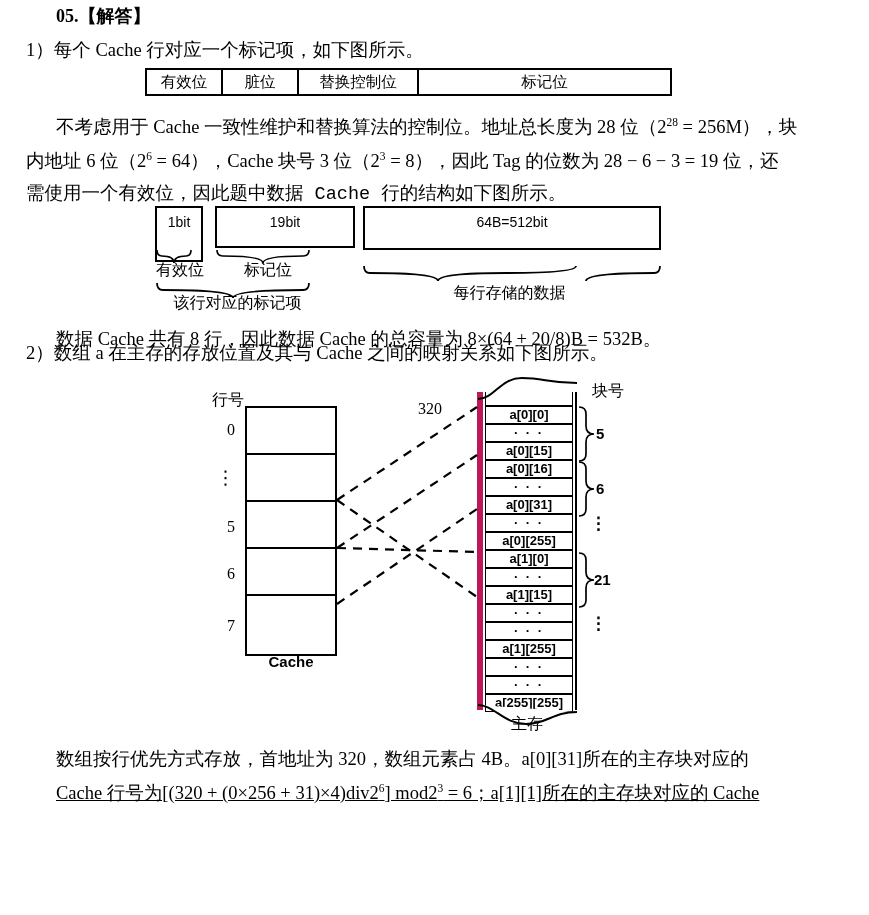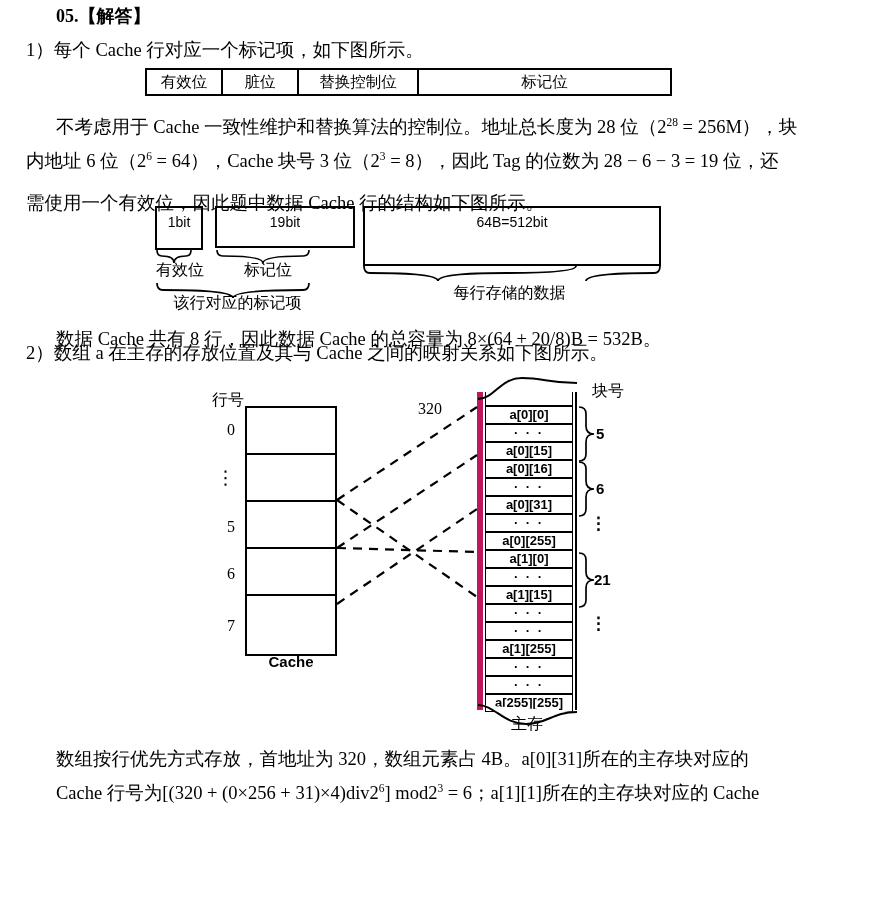--- a/index.html
+++ b/index.html
@@ -140,7 +140,7 @@
   <div class="txt para" style="left:26px; top:144px;">
     <span>内地址 6 位（2</span><sup>6</sup><span> = 64），Cache 块号 3 位（2</span><sup>3</sup><span> = 8），因此 Tag 的位数为 28 − 6 − 3 = 19 位，还</span>
   </div>
-  <div class="txt para" style="left:26px; top:186px;">需使用一个有效位，因此题中数据 Cache 行的结构如下图所示。</div>
+  <div class="txt para" style="left:26px; top:178px;font-family:Liberation Mono, monospace;">需使用一个有效位，因此题中数据 Cache 行的结构如下图所示。</div>
 
   <div class="d2" style="left:0px; top:0px;">
 

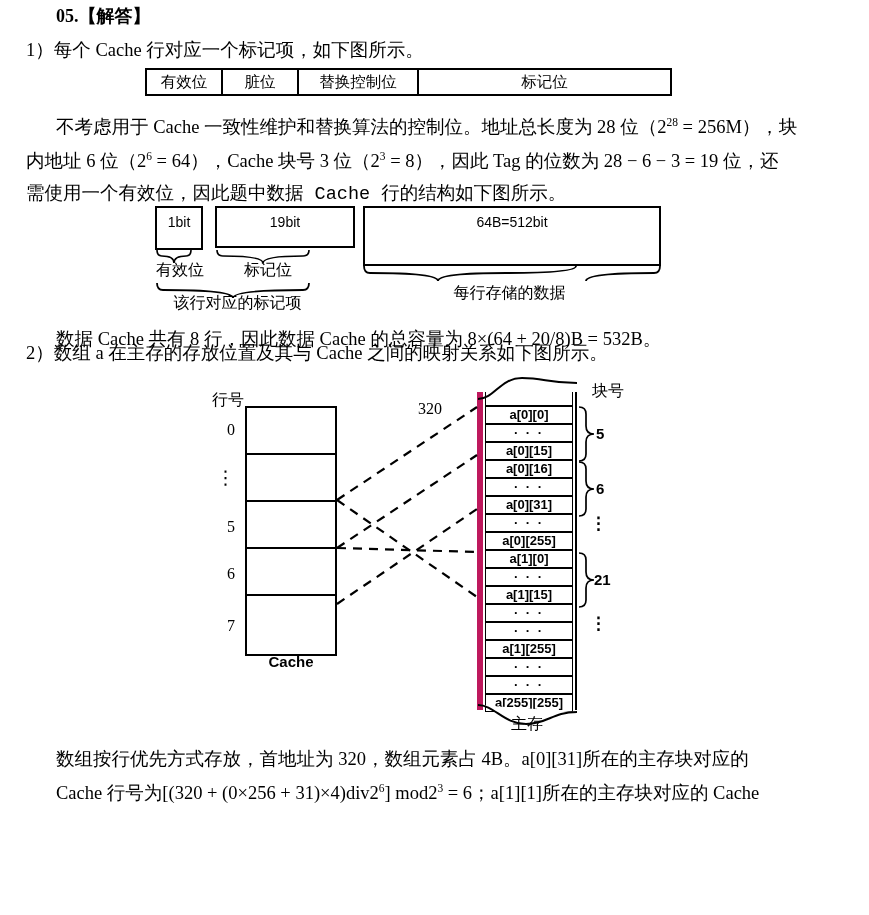--- a/index.html
+++ b/index.html
@@ -144,7 +144,7 @@
 
   <div class="d2" style="left:0px; top:0px;">
 
-    <div class="d2box" style="left:155px; top:206px; width:48px;  height:44px;">1bit</div>
+    <div class="d2box" style="left:155px; top:206px; width:48px;  height:56px;">1bit</div>
     <div class="d2box" style="left:215px; top:206px; width:140px; height:42px;">19bit</div>
     <div class="d2box" style="left:363px; top:206px; width:298px; height:60px;">64B=512bit</div>
 

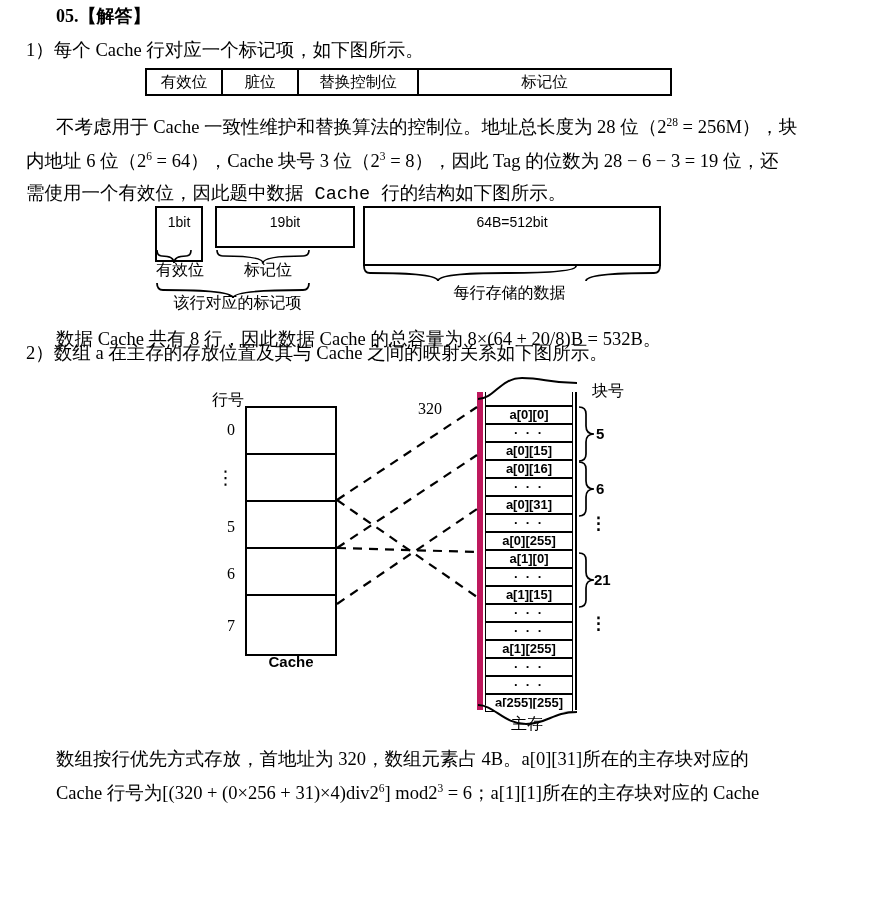--- a/index.html
+++ b/index.html
@@ -146,7 +146,7 @@
 
     <div class="d2box" style="left:155px; top:206px; width:48px;  height:56px;">1bit</div>
     <div class="d2box" style="left:215px; top:206px; width:140px; height:42px;">19bit</div>
-    <div class="d2box" style="left:363px; top:206px; width:298px; height:60px;">64B=512bit</div>
+    <div class="d2box" style="left:363px; top:206px; width:298px; height:44px;">64B=512bit</div>
 
     <svg class="ovl" width="869" height="915">
 

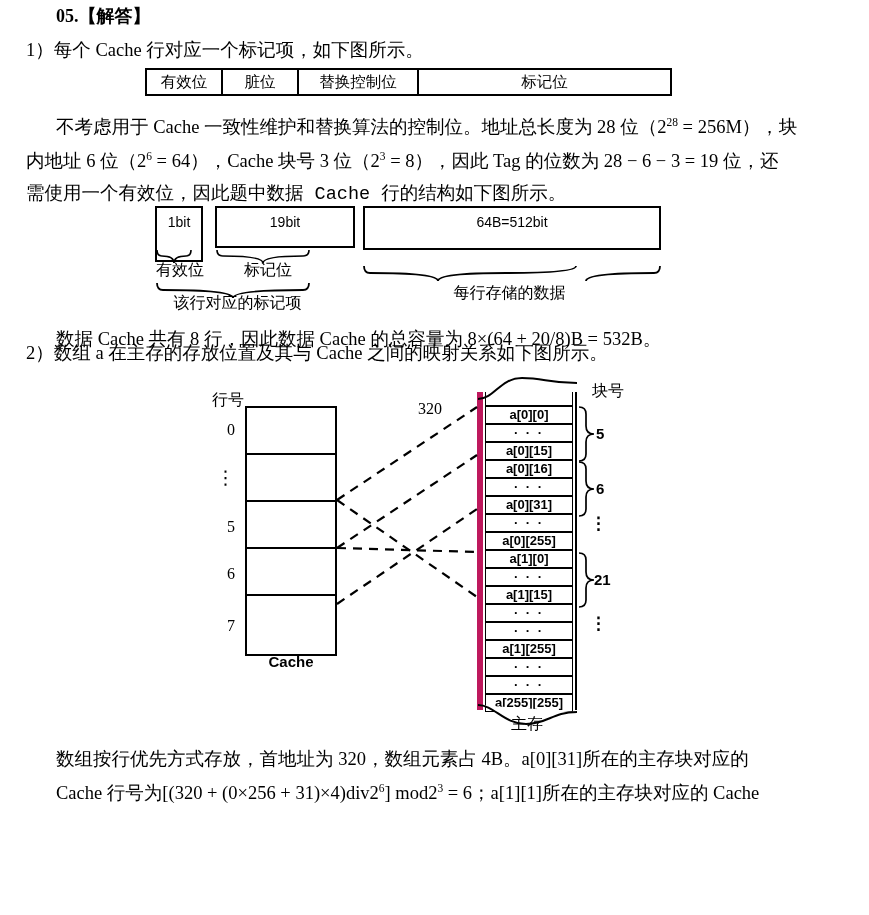--- a/index.html
+++ b/index.html
@@ -248,7 +248,7 @@
   </div>
 
   <div class="txt para" style="left:56px; top:742px;">数组按行优先方式存放，首地址为 320，数组元素占 4B。a[0][31]所在的主存块对应的</div>
-  <div class="txt para" style="left:56px; top:776px;">
+  <div class="txt para" style="left:56px; top:776px;text-decoration:underline;">
     <span>Cache 行号为[(320 + (0×256 + 31)×4)div2</span><sup>6</sup><span>] mod2</span><sup>3</sup><span> = 6；a[1][1]所在的主存块对应的 Cache</span>
   </div>
 

